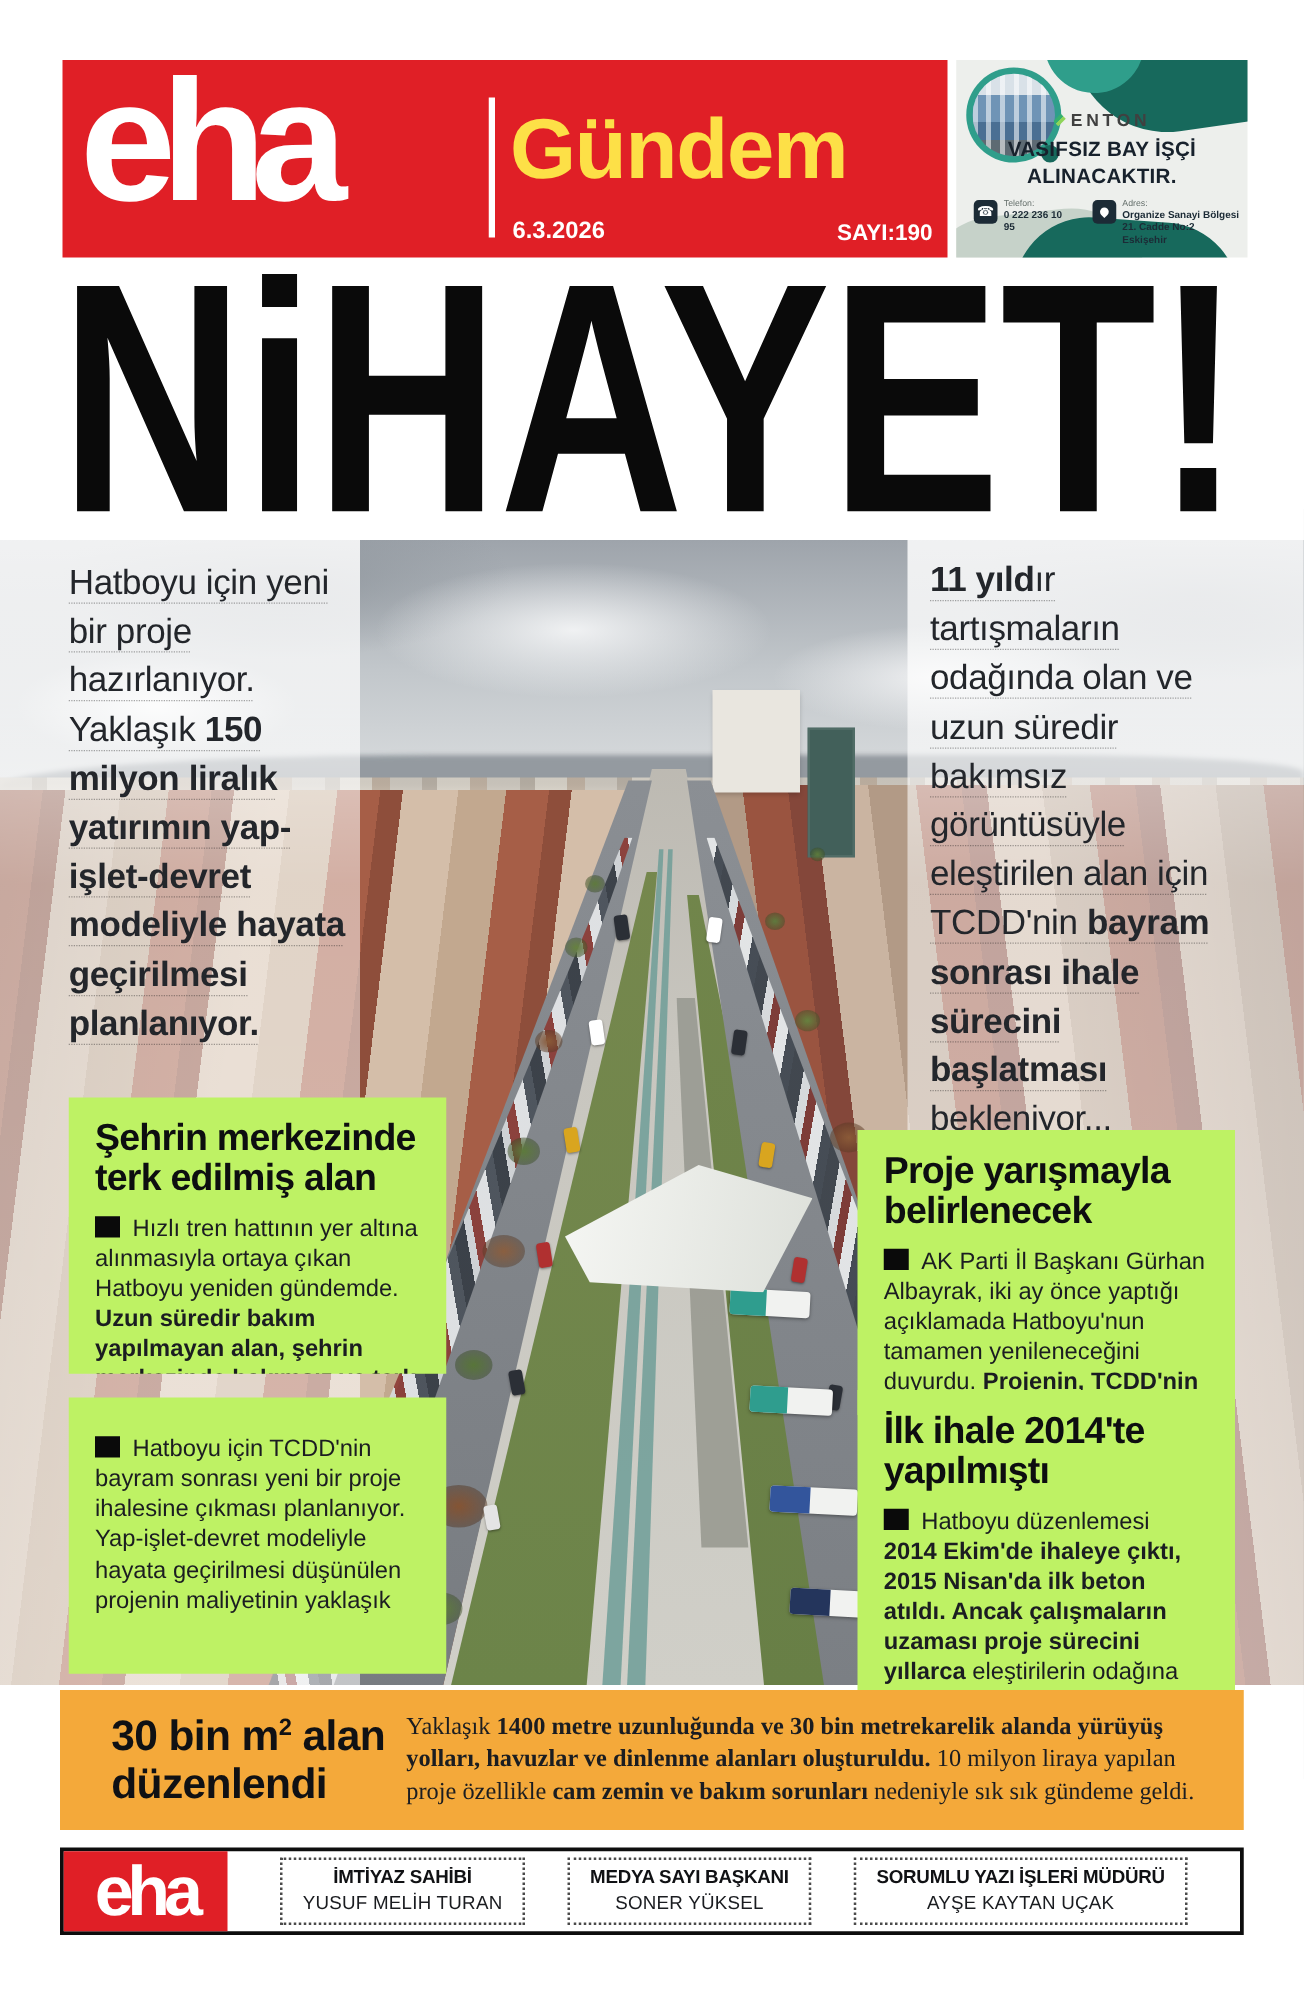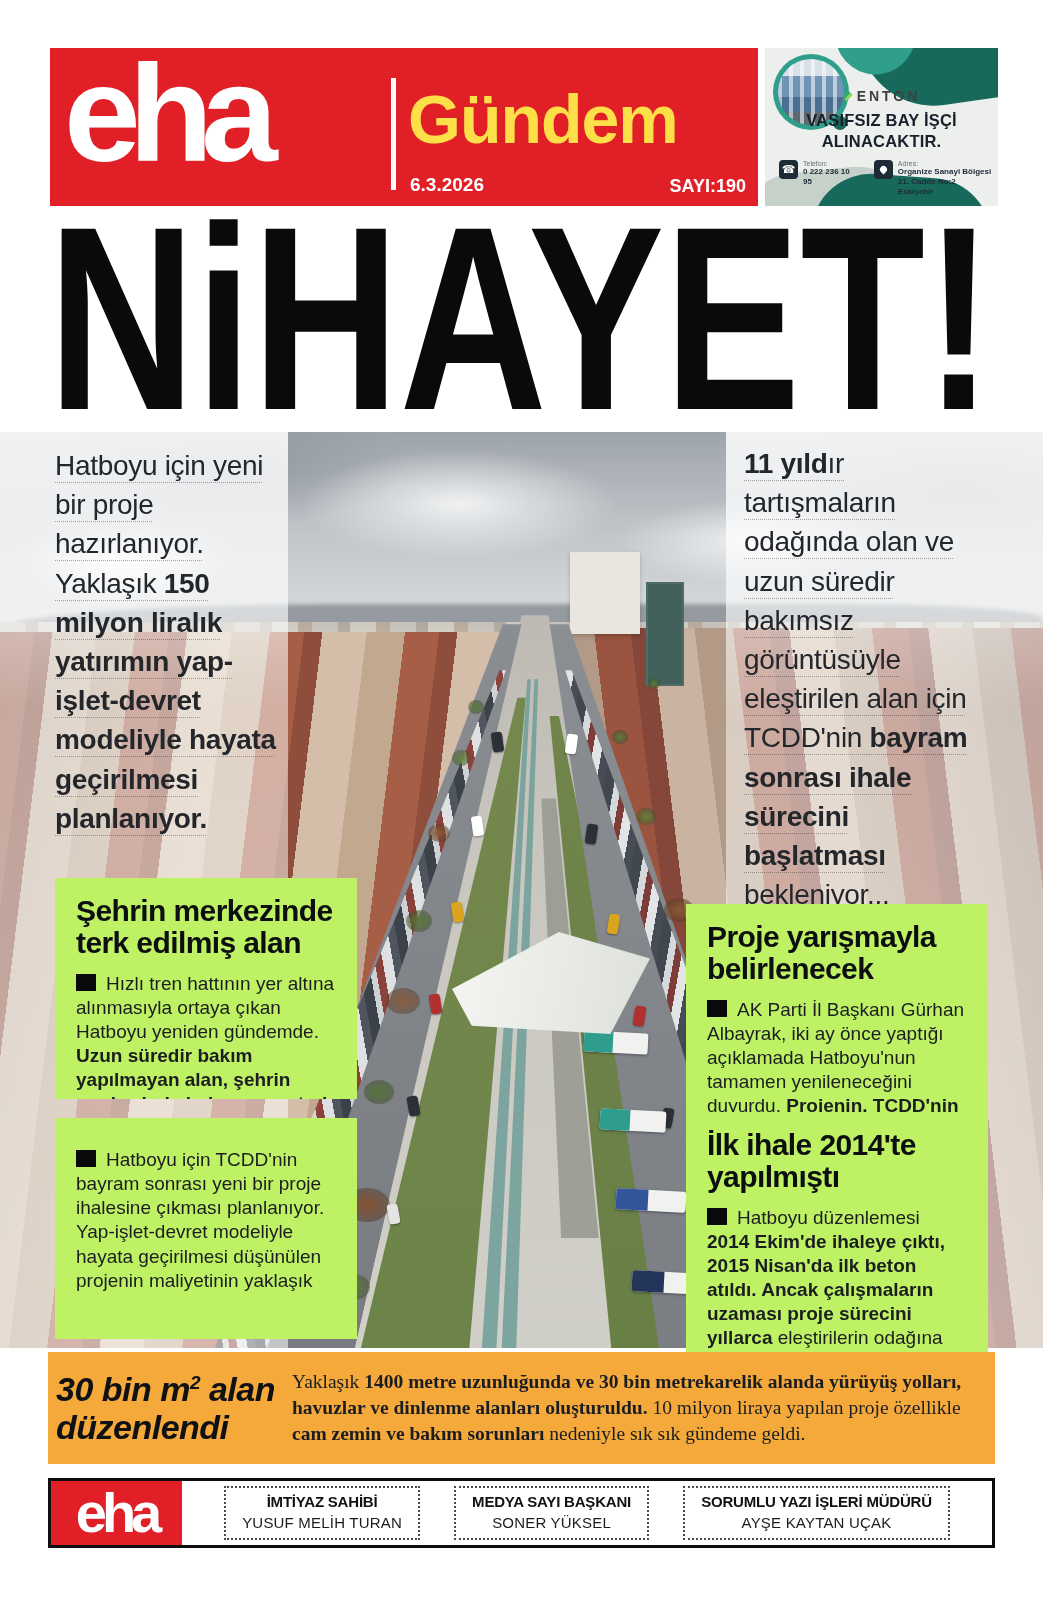--- a/index.html
+++ b/index.html
@@ -134,8 +134,8 @@
 
   
   .banner{left:48px;top:1352px;width:947px;height:112px;background:#f4a93a;display:flex;align-items:center;}
-  .banner .title{flex:0 0 236px;padding-left:8px;font-size:34px;font-weight:800;color:#101114;
-                 line-height:1.12;letter-spacing:-.5px;font-style:italic;}
+  .banner .title{flex:0 0 236px;padding-left:41px;font-size:34px;font-weight:800;color:#101114;
+                 line-height:1.12;letter-spacing:-.5px;}
   .banner .title sup{font-size:19px;font-weight:800;}
   .banner .text{flex:1;padding-right:26px;font-size:19.5px;line-height:1.34;color:#1b1d21;font-family:Liberation Serif, serif;}
   .banner .text .b{font-weight:700;}

